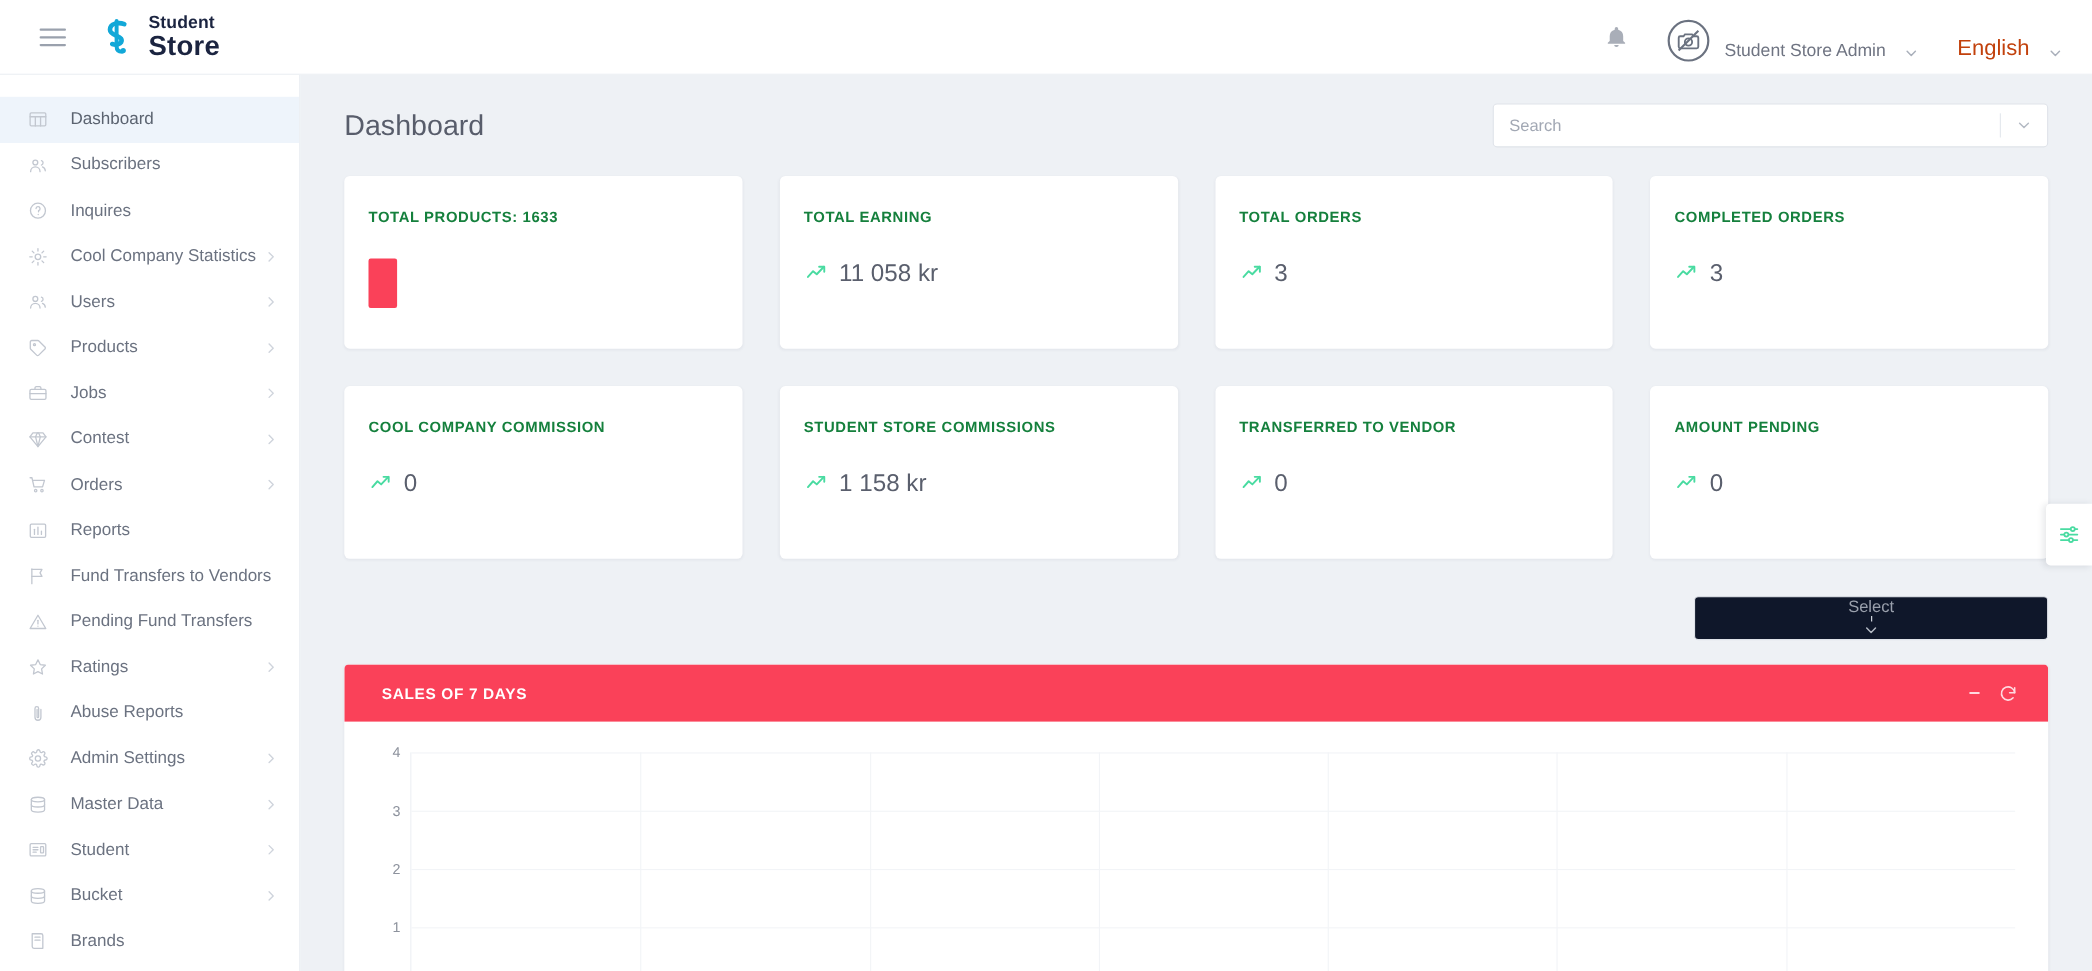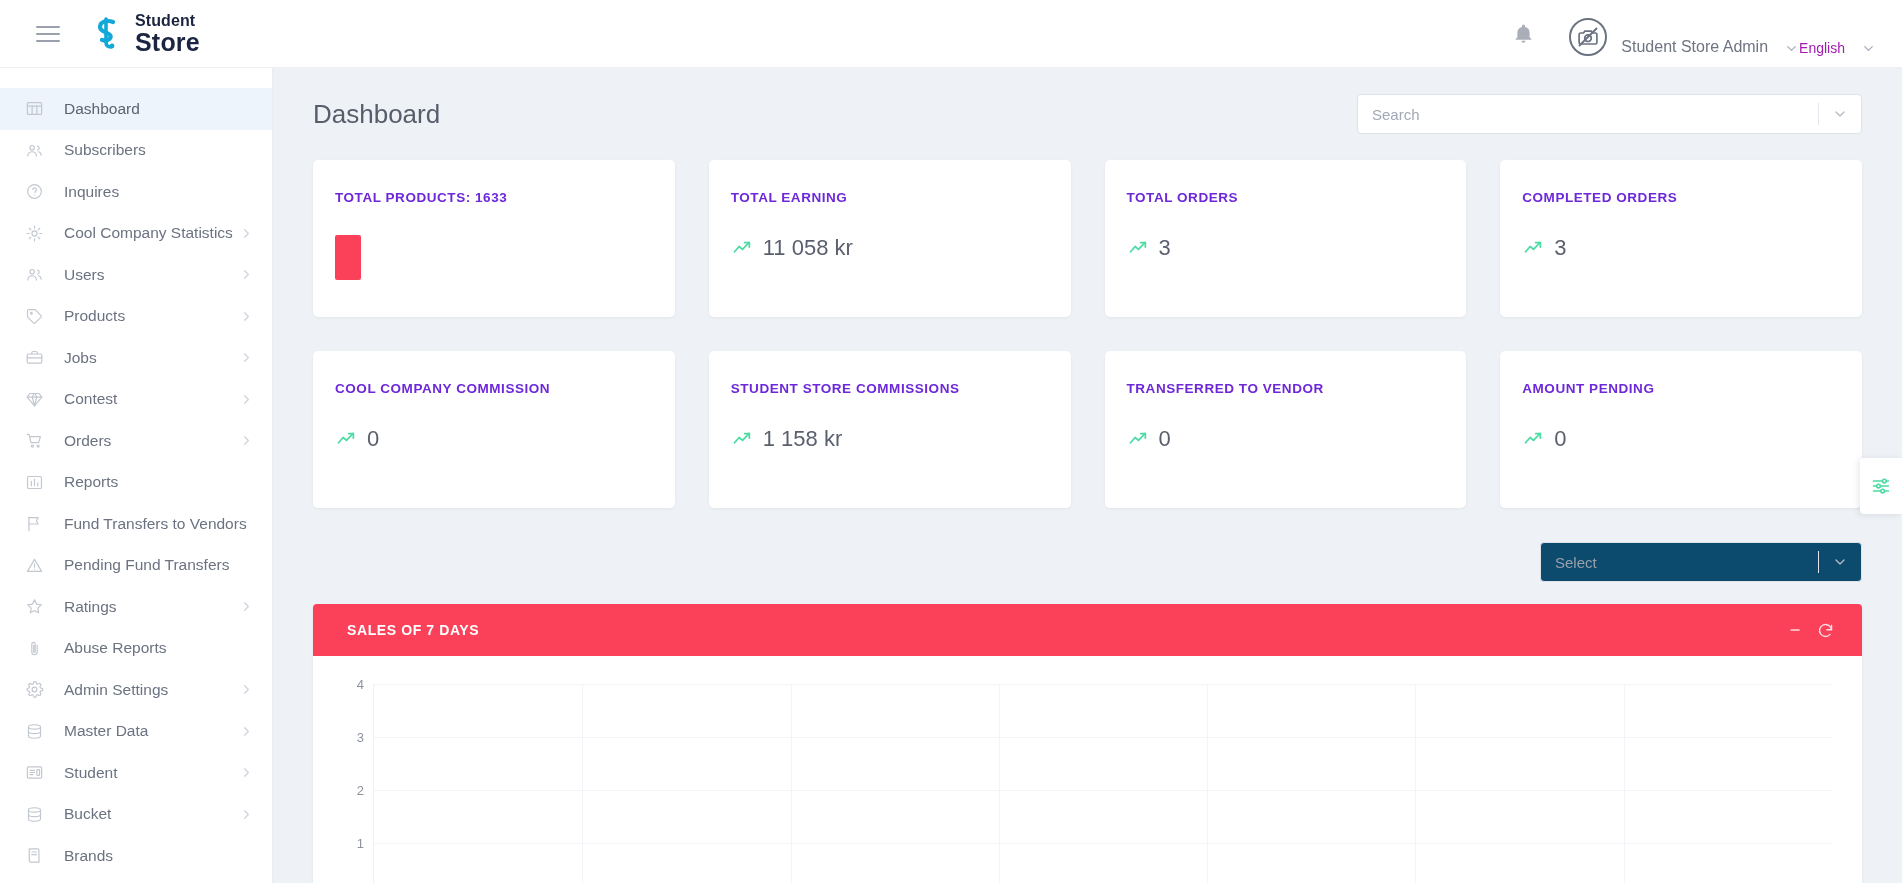--- a/index.html
+++ b/index.html
@@ -41,7 +41,7 @@
   }
   .user-name { font-size: 16px; color: #6f7482; white-space: nowrap; }
   .caret { margin-left: 16px; cursor: pointer; display: flex; align-items: center; }
-  .lang { font-size: 14px; color: #a21caf; white-space: nowrap; }
+  .lang { font-size: 20px; color: #c2410c; margin-left: 34px; white-space: nowrap; }
 
   
   .body { display: flex; flex: 1; min-height: 0; position: relative; }

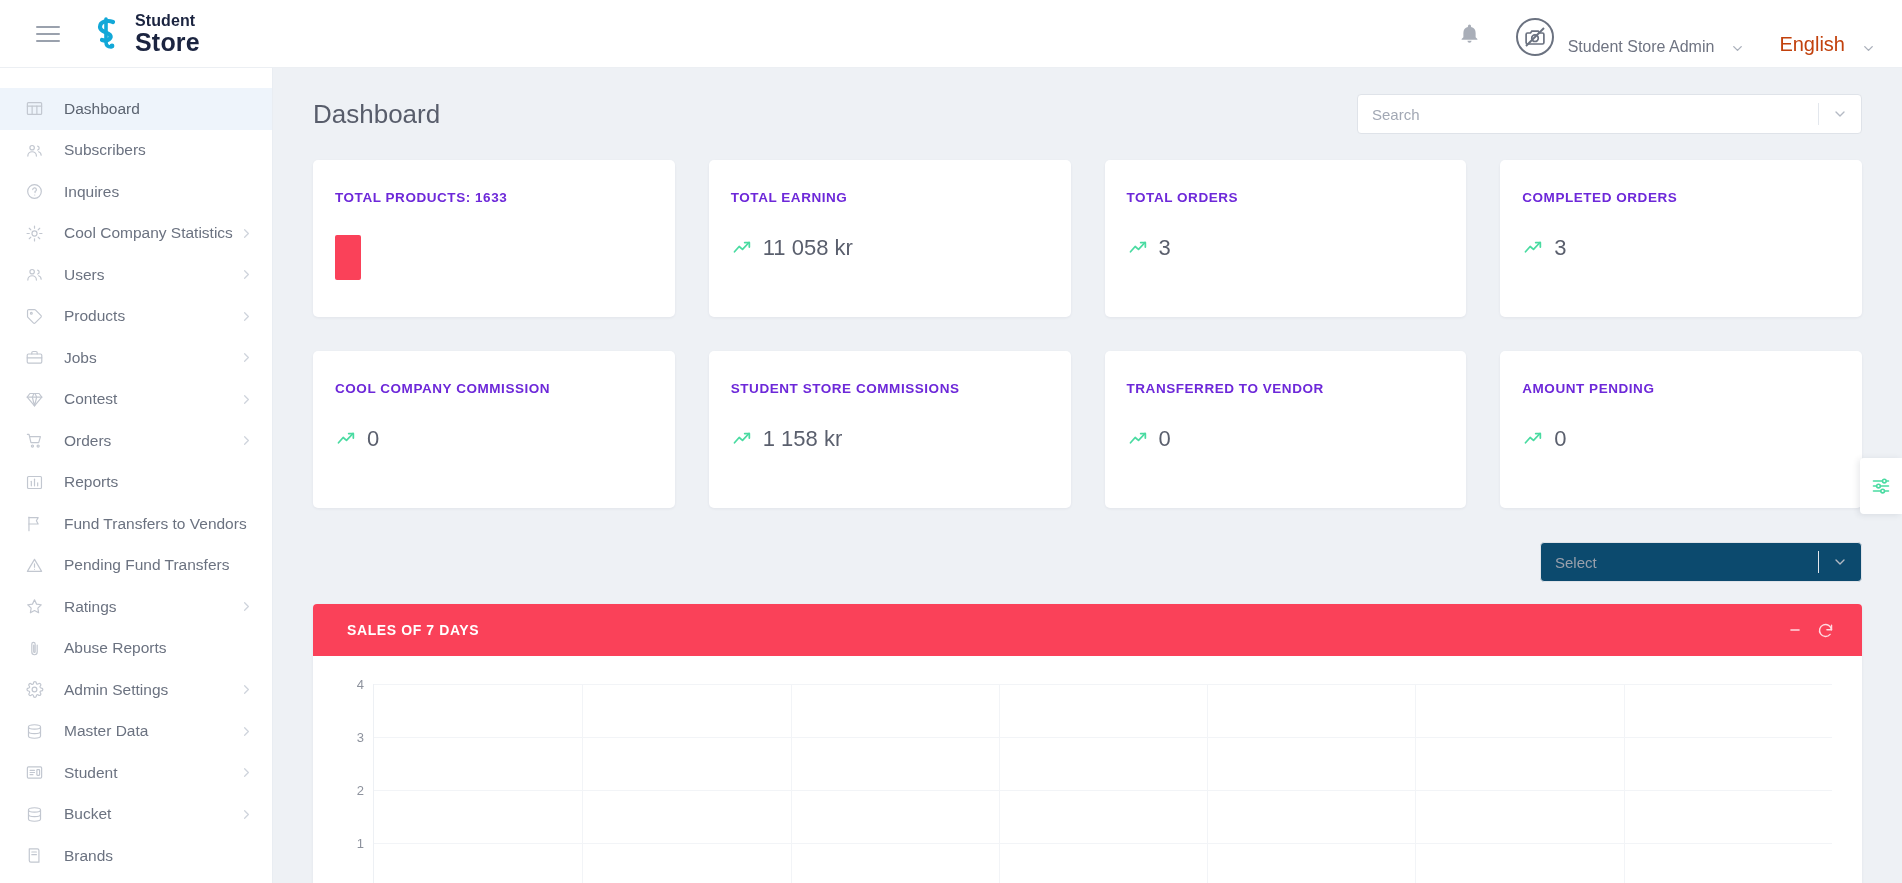--- a/index.html
+++ b/index.html
@@ -115,7 +115,7 @@
   }
   .stat-title {
     font-size: 13.5px; font-weight: 700; letter-spacing: .55px;
-    color: #6d28d9; text-transform: uppercase; white-space: nowrap;
+    color: #15803d; text-transform: uppercase; white-space: nowrap;
   }
   .stat-body { margin-top: 30px; display: flex; align-items: center; gap: 10px; }
   .trend-ico { color: #49dba1; display: flex; align-items: center; }

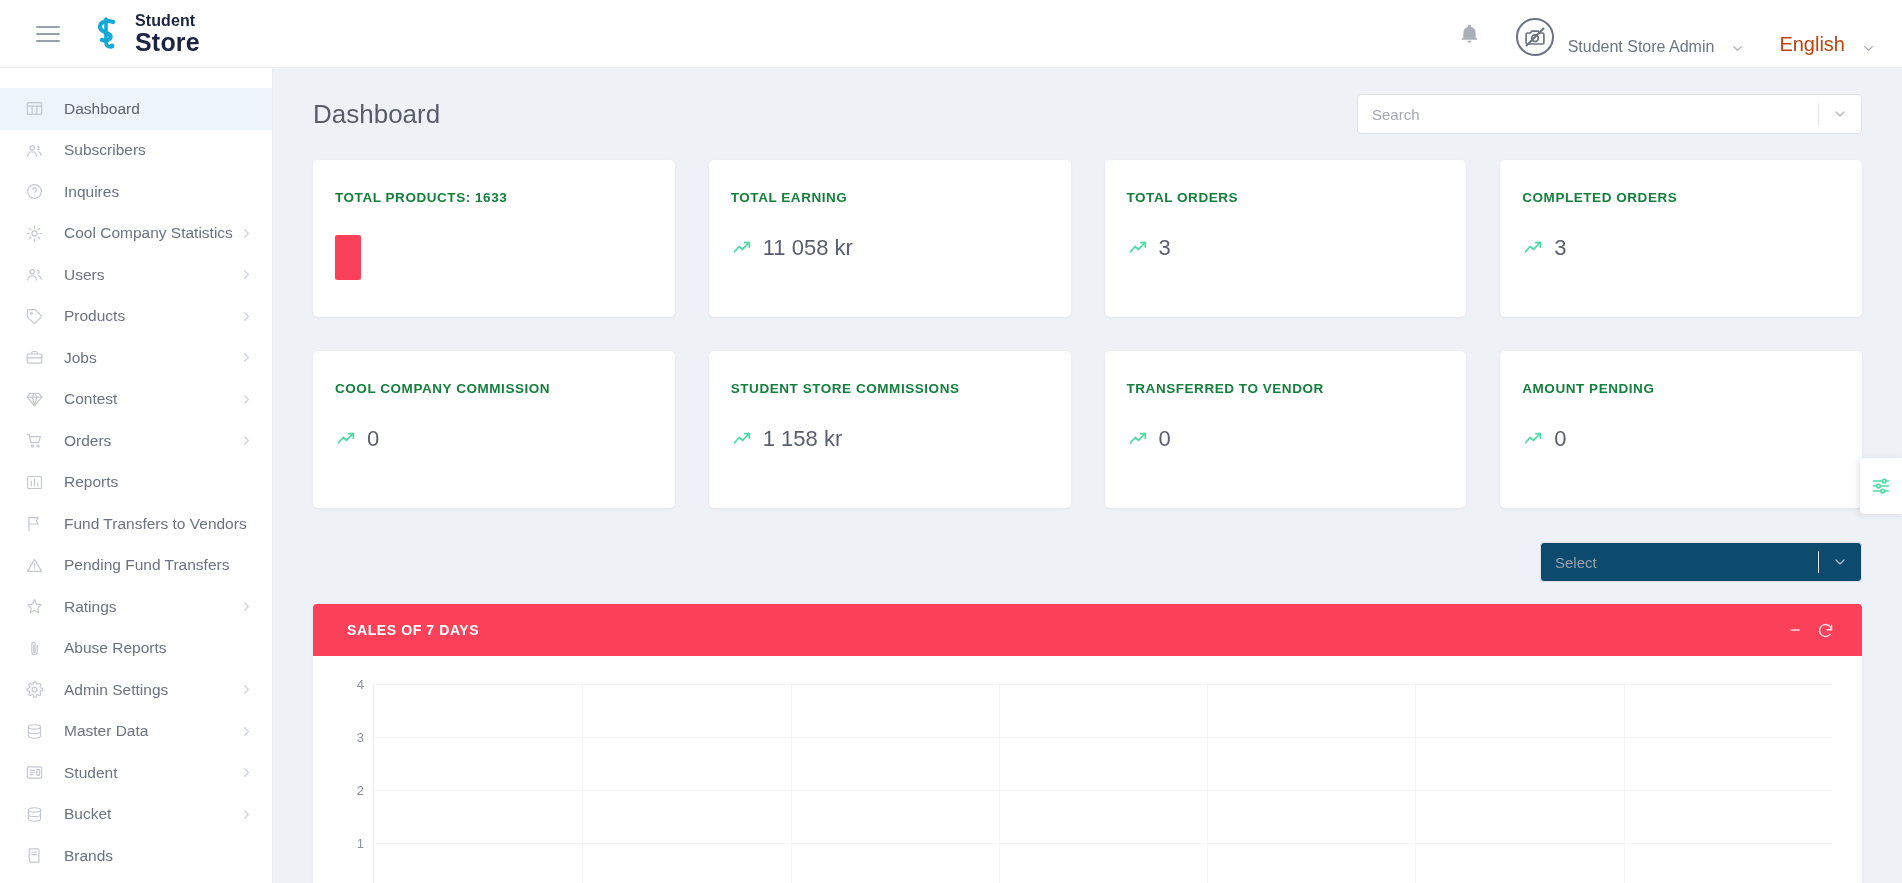--- a/index.html
+++ b/index.html
@@ -125,9 +125,9 @@
   
   .select-row { display: flex; justify-content: flex-end; margin-bottom: 22px; }
   .select-box {
-    width: 322px; height: 40px; background: #0c4a6e;
+    width: 322px; height: 40px; background: #0f172a;
     border: 1px solid #dfe3e9; border-radius: 4px;
-    display: flex; align-items: center; cursor: pointer;
+    display: flex; align-items: center; cursor: pointer; flex-direction: column;
   }
   .select-label { flex: 1; font-size: 15px; color: #9aa0ac; padding: 0 14px; }
   .select-div { width: 1px; height: 22px; background: #e3e7ed; }

